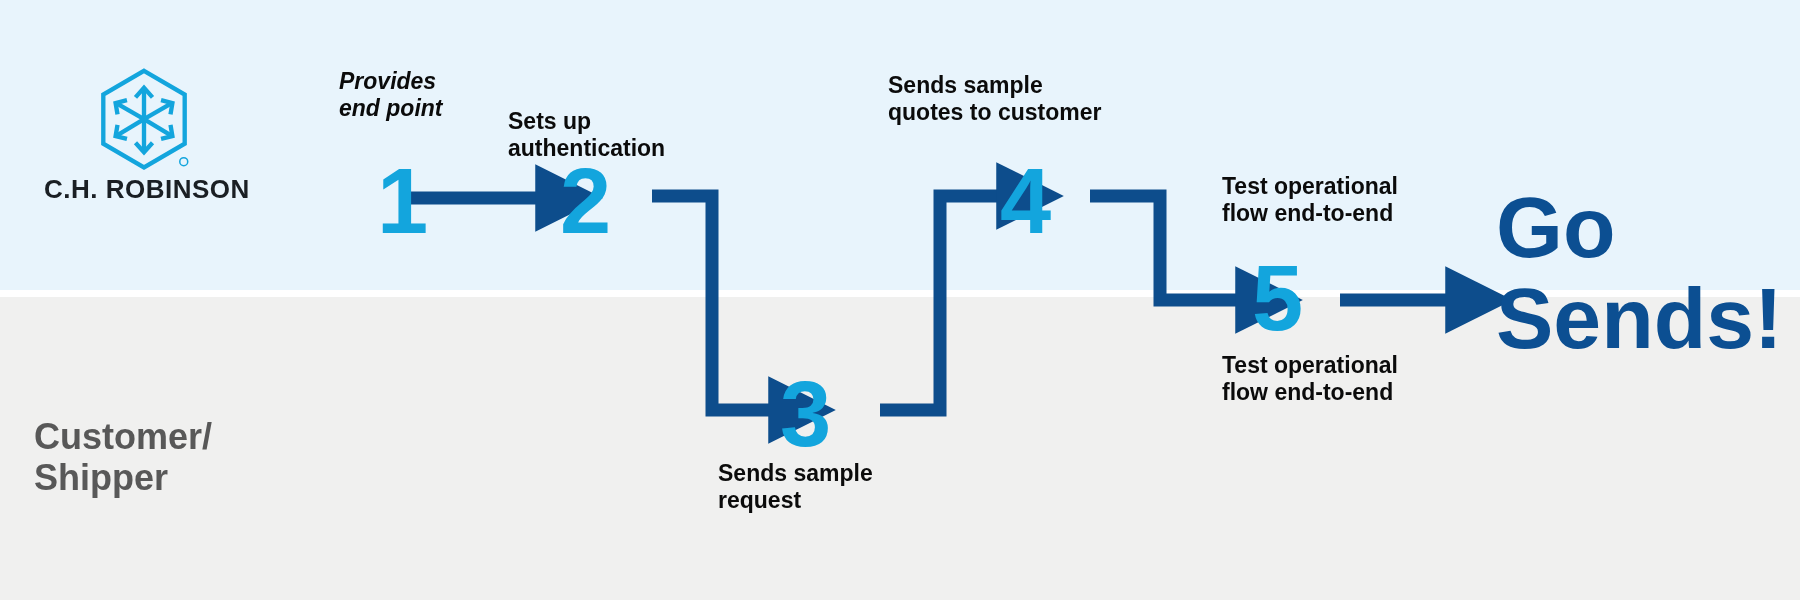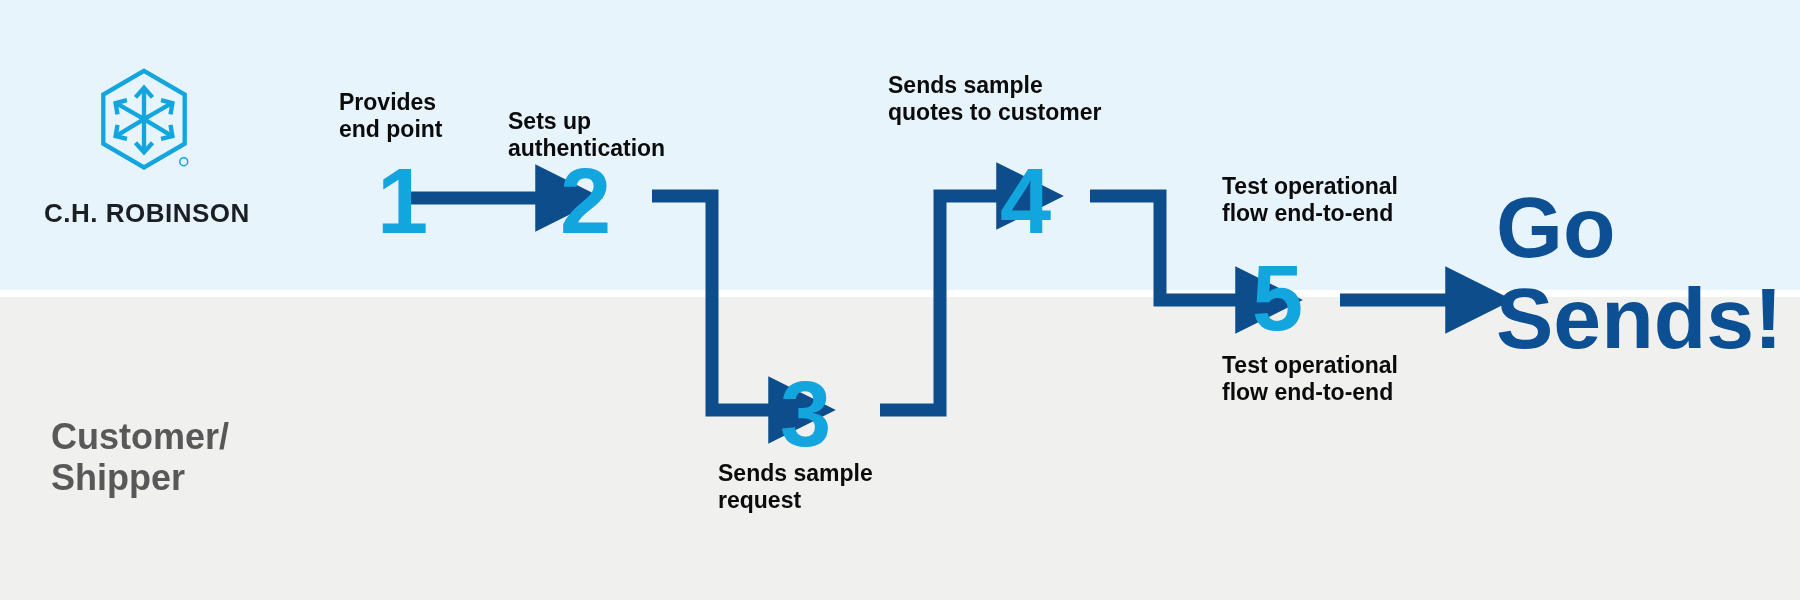--- a/index.html
+++ b/index.html
@@ -140,7 +140,7 @@
     </g>
   </svg>
 
-  <div class="caption" style="left:339px;top:89px;width:180px;">Provides
+  <div class="caption" style="left:339px;top:68px;width:180px;font-style:italic;">Provides
 end point</div>
   <div class="step-num" style="left:377px;top:155px;">1</div>
 

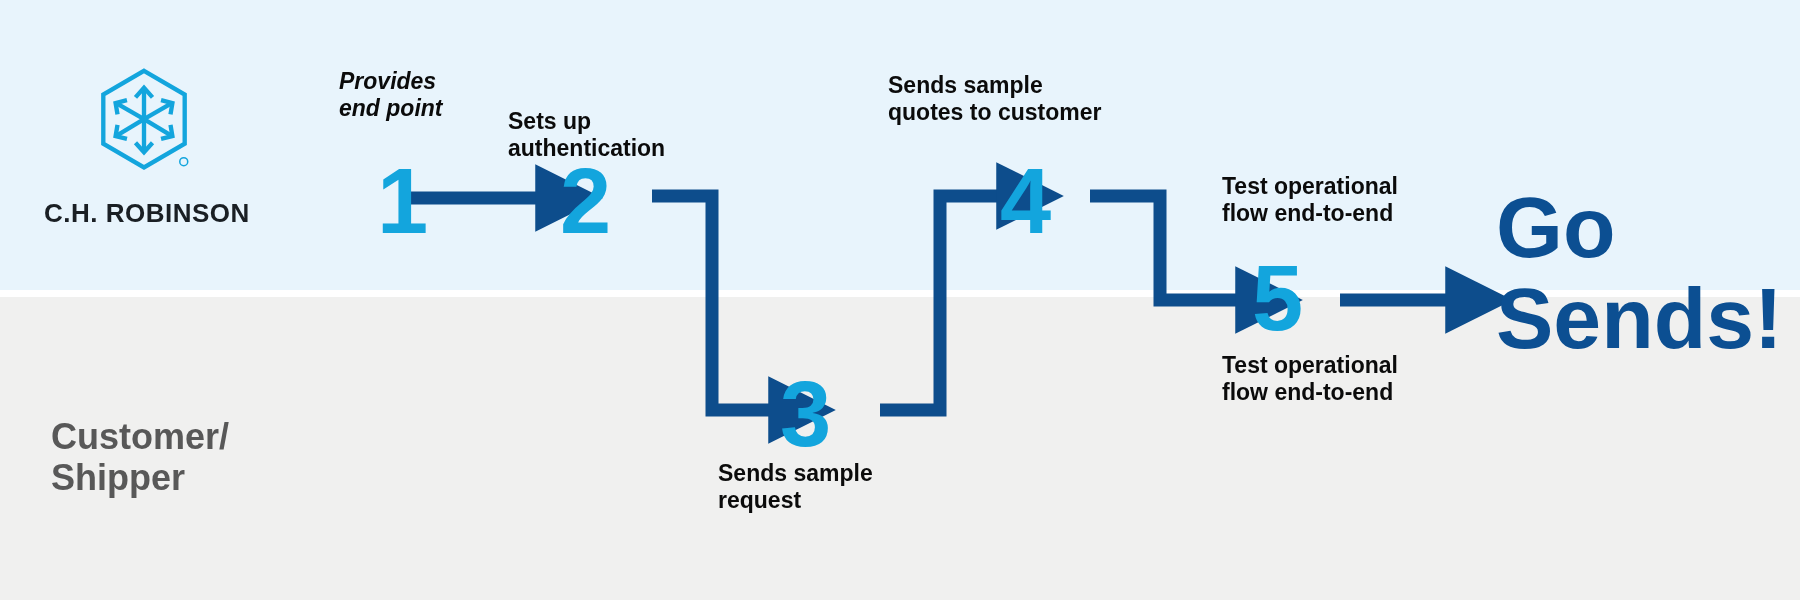--- a/index.html
+++ b/index.html
@@ -24,7 +24,7 @@
   #logo-block{position:absolute;left:44px;top:68px;width:200px;text-align:center;}
   #logo-mark{width:96px;height:106px;display:block;margin:0 auto;}
   #logo-wordmark{
-    margin-top:24px;
+    margin-top:0;
     font-size:26px;
     font-weight:bold;
     letter-spacing:0.5px;

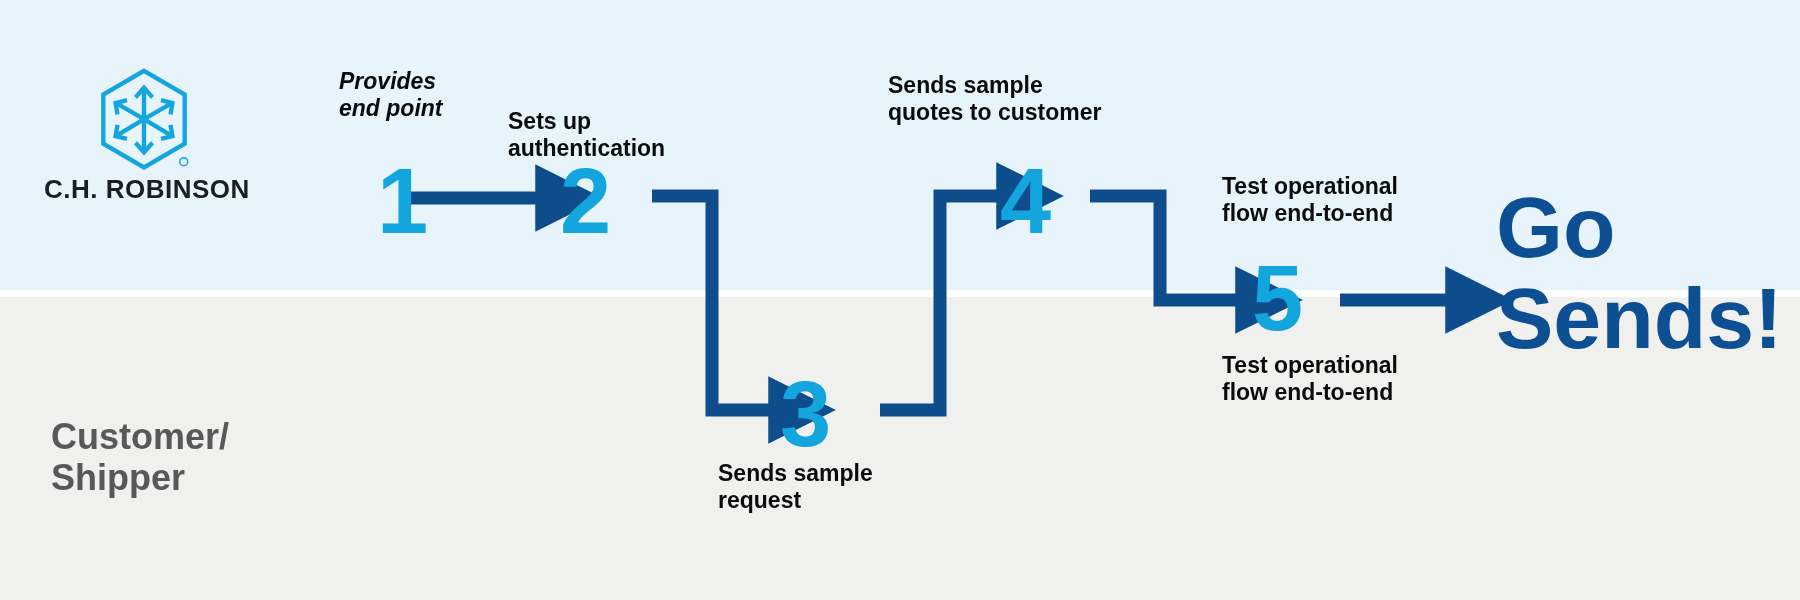--- a/index.html
+++ b/index.html
@@ -34,7 +34,7 @@
 
   
   #lane-label{
-    position:absolute;left:51px;top:416px;width:300px;
+    position:absolute;left:34px;top:416px;width:300px;
     font-size:36px;font-weight:bold;line-height:1.15;
     color:#585858;
   }

